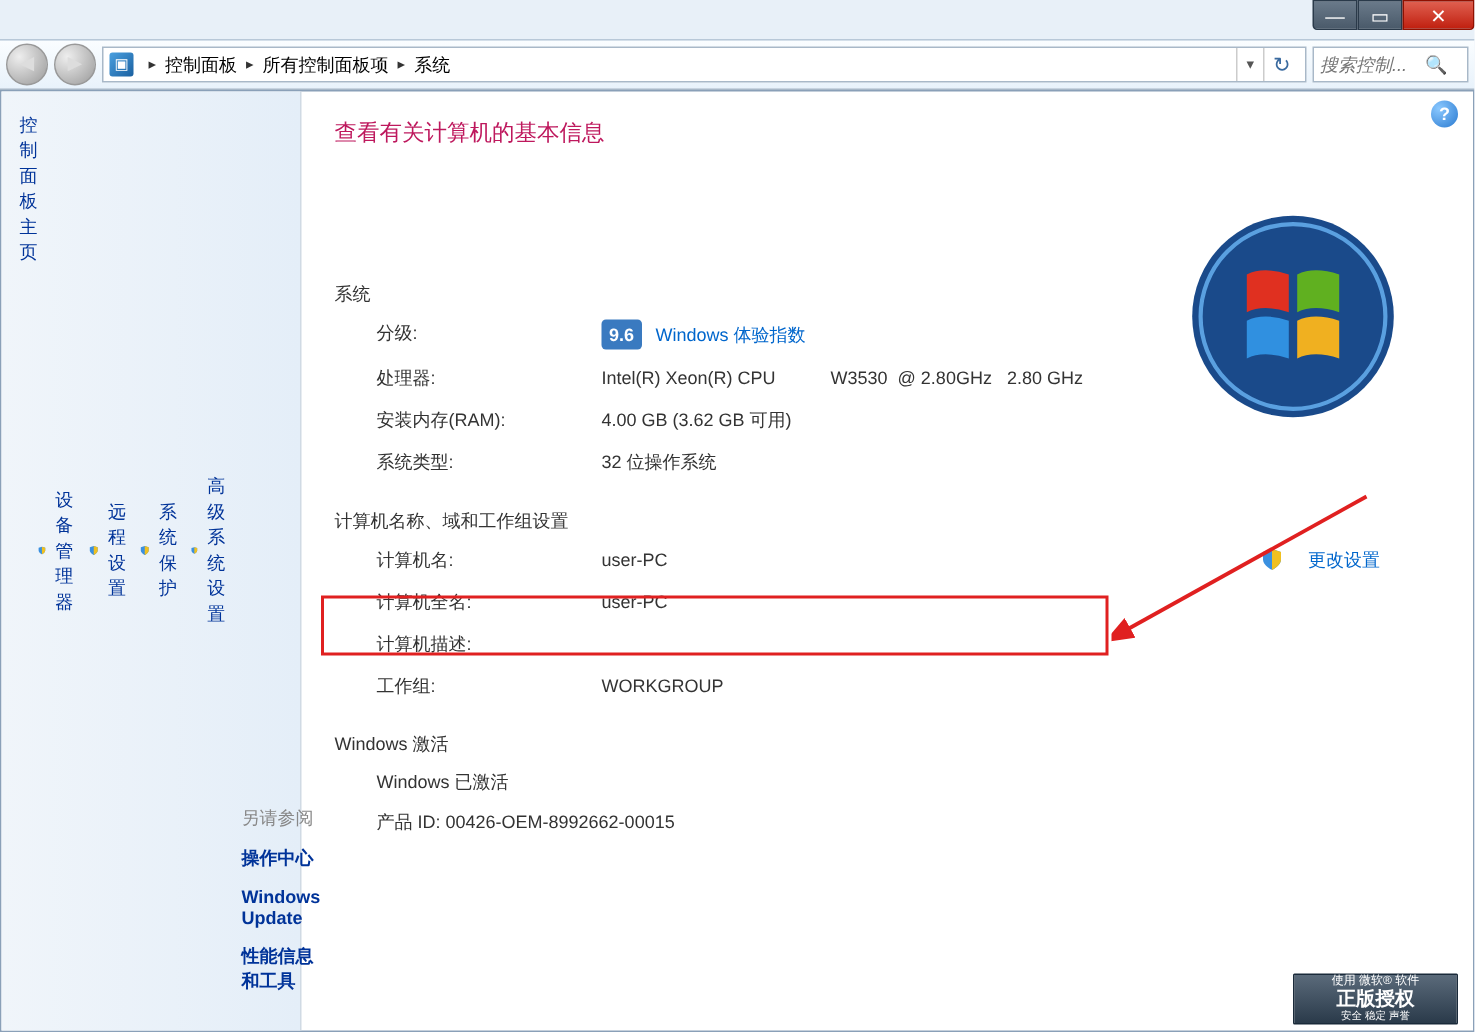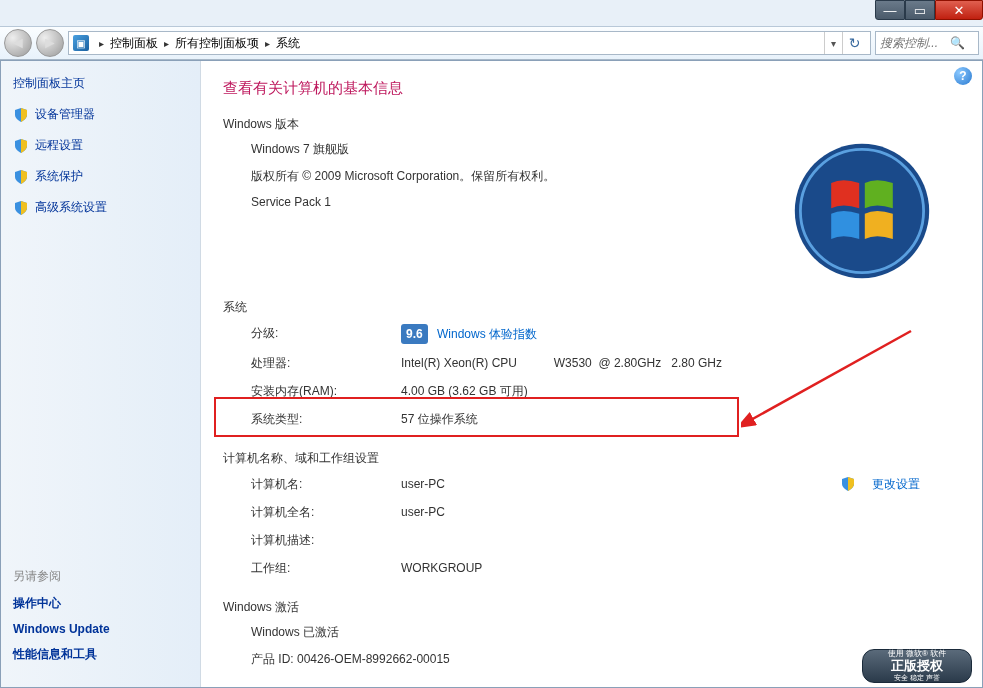--- a/index.html
+++ b/index.html
@@ -27,7 +27,7 @@
 
 
 .main { position:absolute; top:60px; left:0; right:0; bottom:0; display:flex; background:#fff; border:1px solid #8aa0b8; }
-.sidebar { width:200px; background:linear-gradient(90deg,#f0f5fa,#e4eef8); border-right:1px solid #d0dae4; padding:14px 12px; font-size:12px; display:flex; flex-direction:column; }
+.sidebar { width:200px; background:linear-gradient(90deg,#f0f5fa,#e4eef8); border-right:1px solid #d0dae4; padding:14px 12px; font-size:12px; display:flex; flex-direction:row; }
 .side-title { color:#003399; font-size:12px; margin-bottom:14px; }
 .side-link { display:flex; align-items:center; gap:6px; margin-bottom:14px; cursor:pointer; }
 .side-link span.txt { color:#003399; }

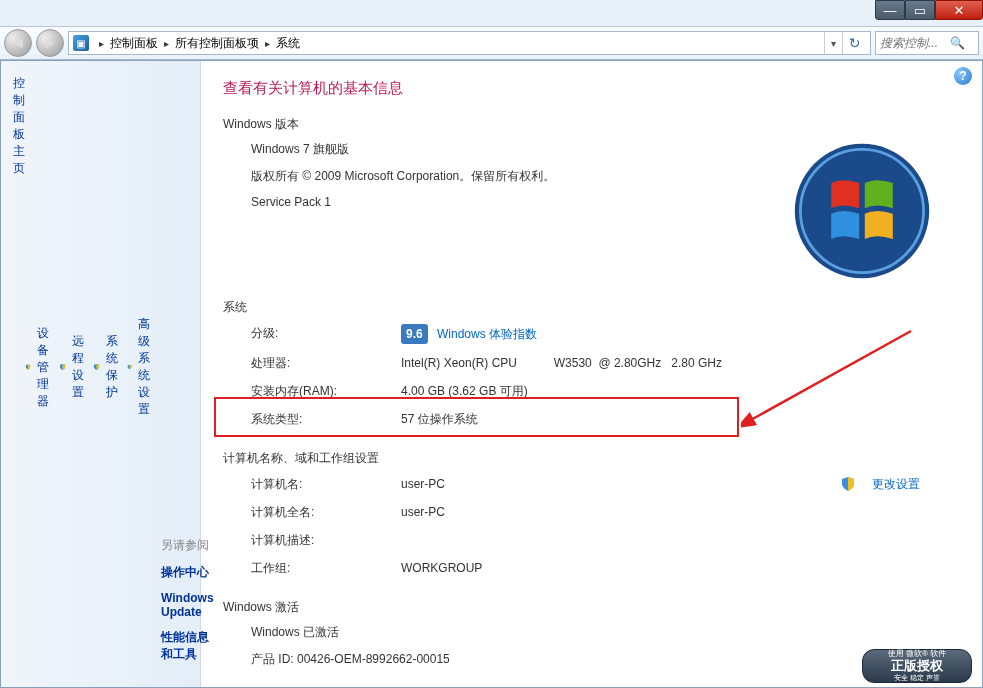--- a/index.html
+++ b/index.html
@@ -143,14 +143,6 @@
     <div class="help-icon">?</div>
     <div class="page-title">查看有关计算机的基本信息</div>
 
-    <div class="section">
-      <div class="section-h">Windows 版本</div>
-      <div class="indent">
-        <div class="line">Windows 7 旗舰版</div>
-        <div class="line">版权所有 © 2009 Microsoft Corporation。保留所有权利。</div>
-        <div class="line">Service Pack 1</div>
-      </div>
-    </div>
 
     <svg class="winlogo" width="140" height="140" viewBox="0 0 100 100">
       <circle cx="50" cy="50" r="48" fill="#1a4a8a"></circle>

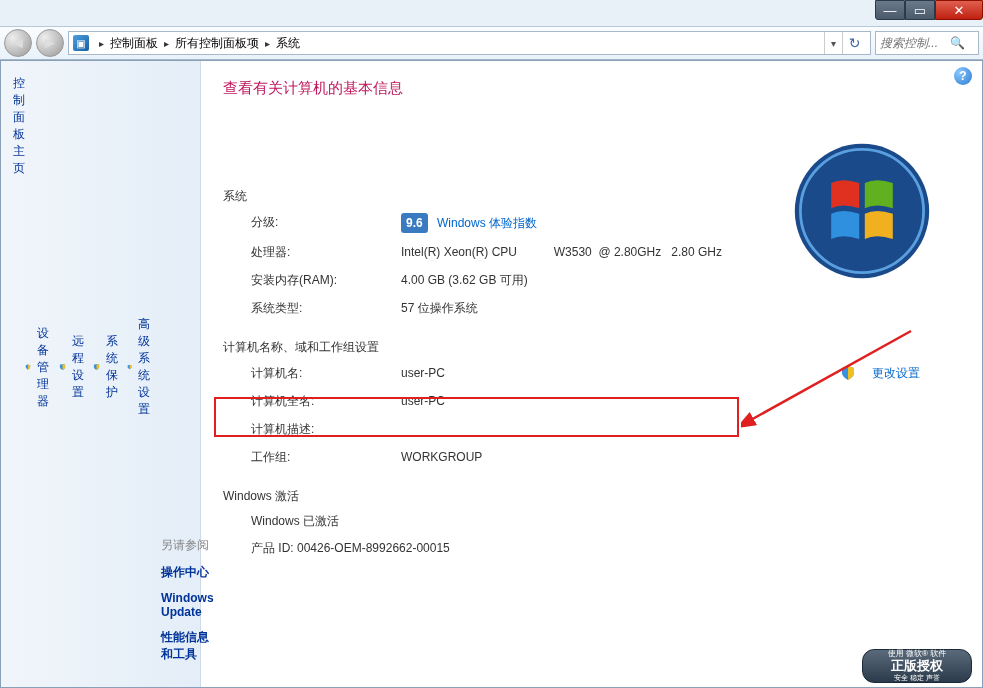--- a/index.html
+++ b/index.html
@@ -175,7 +175,7 @@
           </div>
         <div class="row">
             <div class="label">系统类型:</div>
-            <div class="value">57 位操作系统</div>
+            <div class="value">32 位操作系统</div>
           </div>
       </div>
     </div>

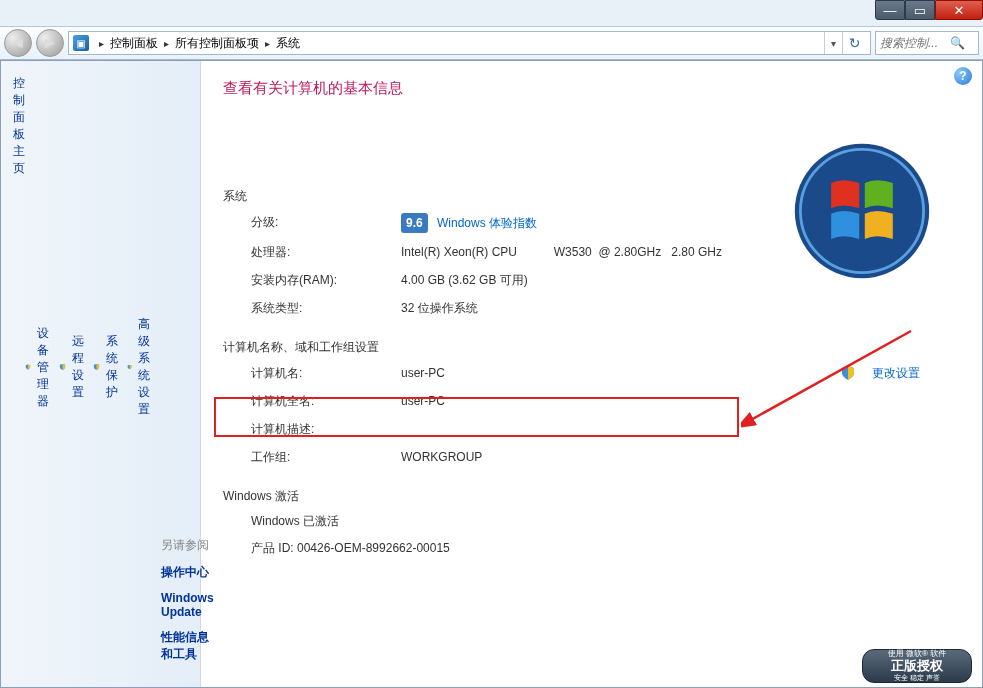--- a/index.html
+++ b/index.html
@@ -59,7 +59,7 @@
 
 .help-icon { position:absolute; top:6px; right:10px; width:18px; height:18px; border-radius:50%; background:radial-gradient(circle at 30% 30%,#8ac8ff,#2a7ad0); color:#fff; display:flex; align-items:center; justify-content:center; font-size:12px; font-weight:bold; cursor:pointer; }
 
-.genuine-badge { position:absolute; right:10px; bottom:4px; width:110px; height:34px; background:linear-gradient(#5a6a7a,#2a3a4a); border:1px solid #1a2a3a; border-radius:12px; color:#fff; font-size:10px; display:flex; flex-direction:column; align-items:center; justify-content:center; line-height:12px; }
+.genuine-badge { position:absolute; right:10px; bottom:4px; width:110px; height:34px; background:linear-gradient(#5a6a7a,#2a3a4a); border:1px solid #1a2a3a; border-radius:1px; color:#fff; font-size:10px; display:flex; flex-direction:column; align-items:center; justify-content:center; line-height:12px; }
 .genuine-badge .big { font-size:13px; font-weight:bold; }
 </style>
 </head>

